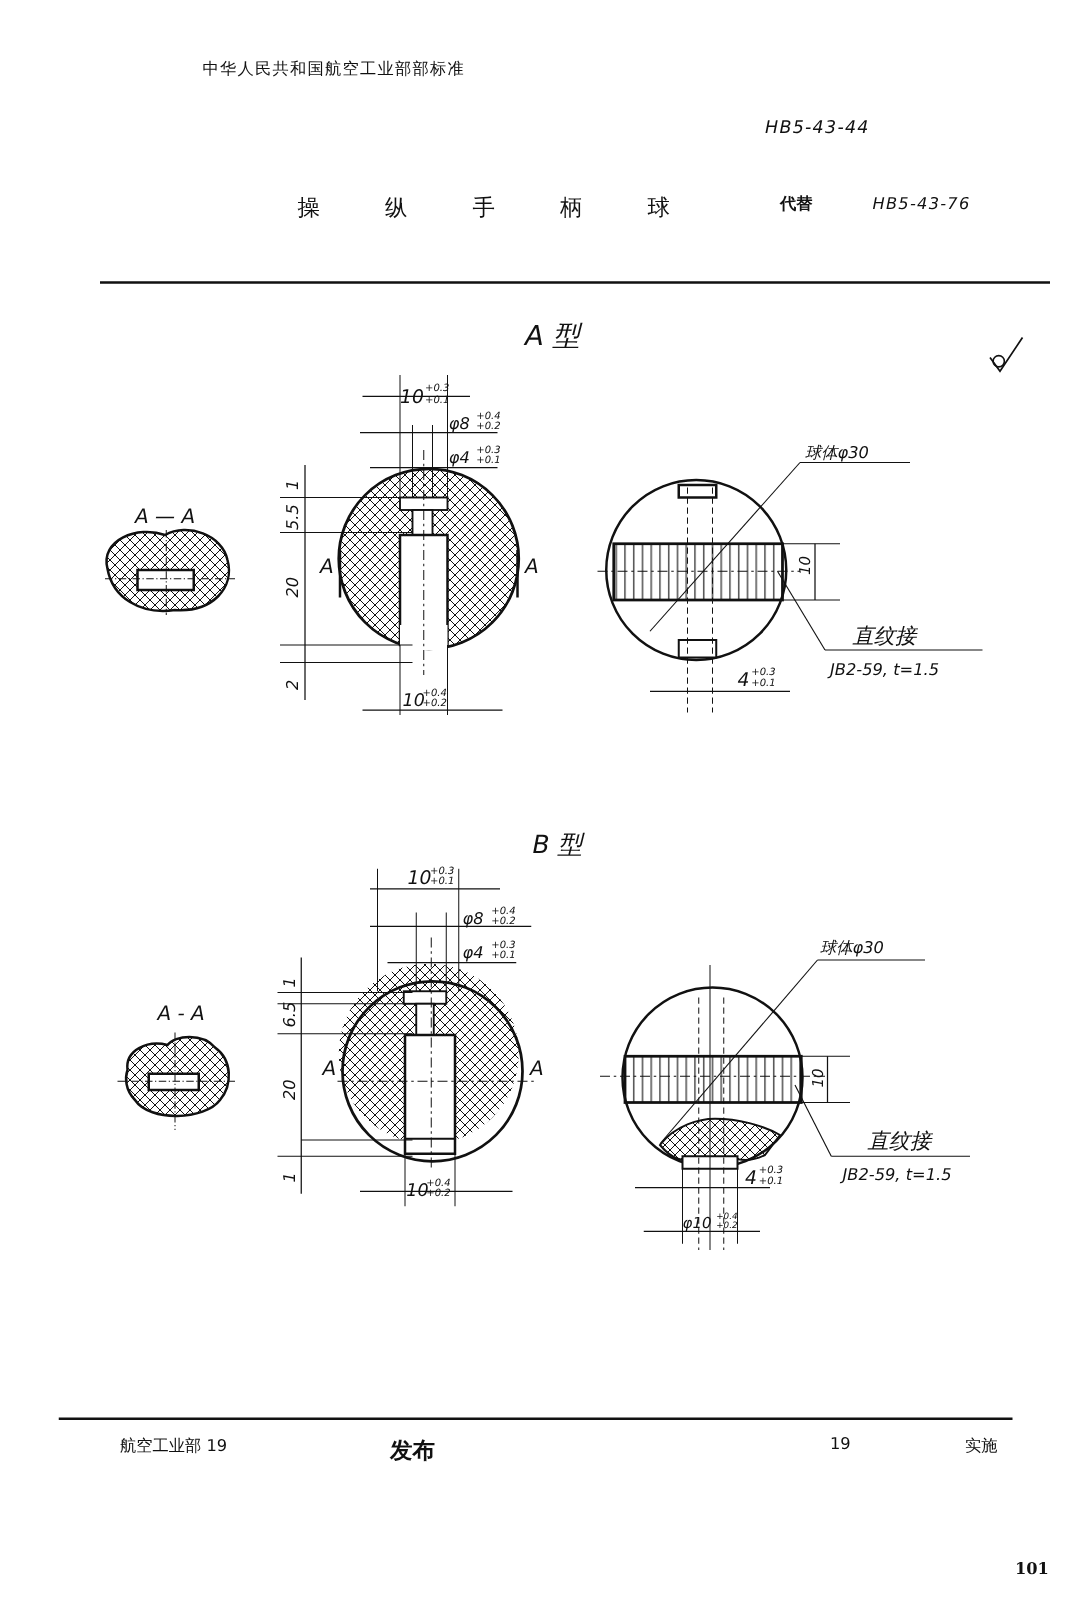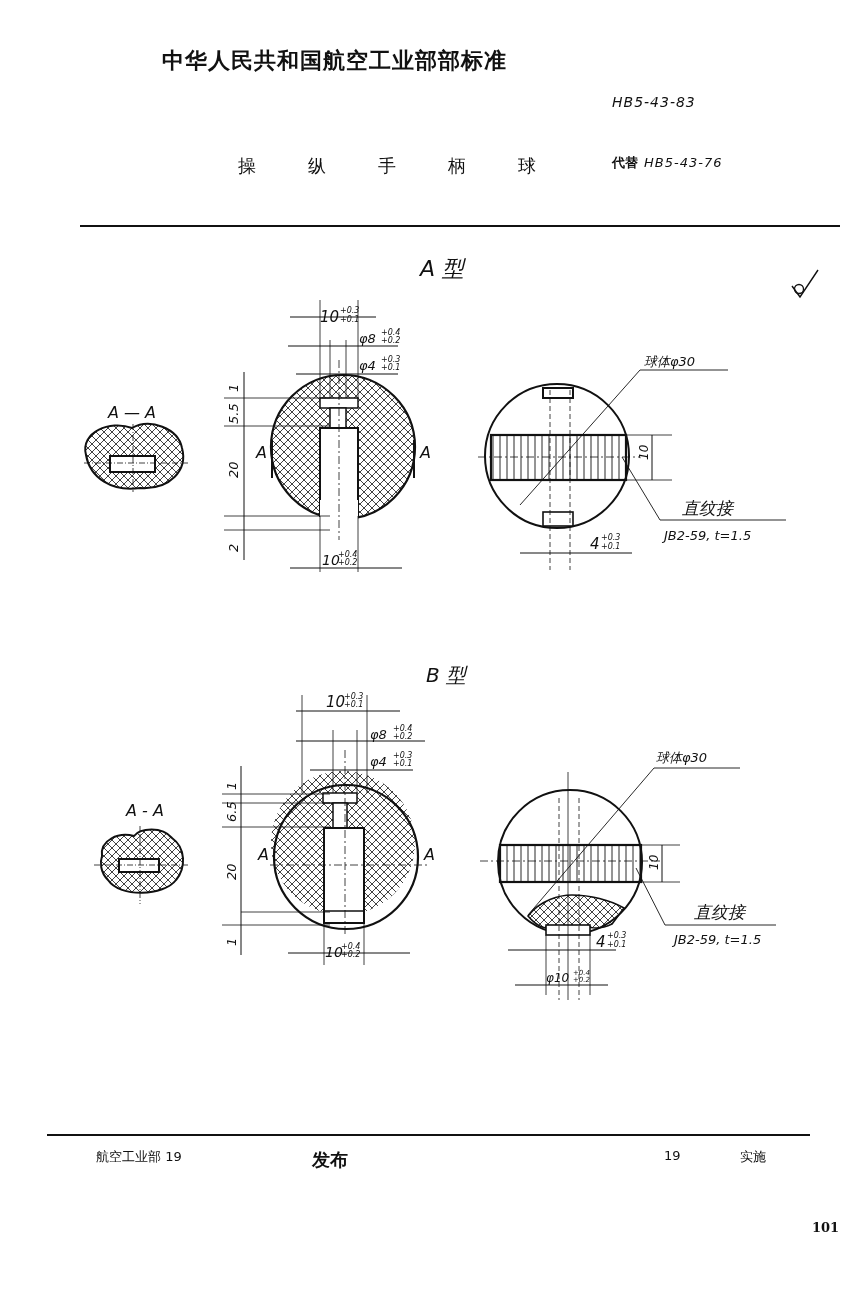--- a/index.html
+++ b/index.html
@@ -5,7 +5,7 @@
   html, body { margin:0; padding:0; background:#ffffff; }
   body { width:868px; height:1299px; position:relative; overflow:hidden; font-family:"DejaVu Sans", sans-serif; color:#111; }
   .abs { position:absolute; }
-  .org-title { left:162px; top:46px; font-size:22px; font-weight:bold; letter-spacing:1px; white-space:nowrap; }
+  .org-title { left:162px; top:46px; font-size:13px; font-weight:normal; letter-spacing:1px; white-space:nowrap; }
   .std-no { left:612px; top:94px; font-size:14px; font-style:italic; letter-spacing:1px; white-space:nowrap; }
   .doc-title { left:238px; top:154px; font-size:18px; font-family:"DejaVu Serif", serif; white-space:nowrap; }
   .doc-title span { display:inline-block; width:70px; }

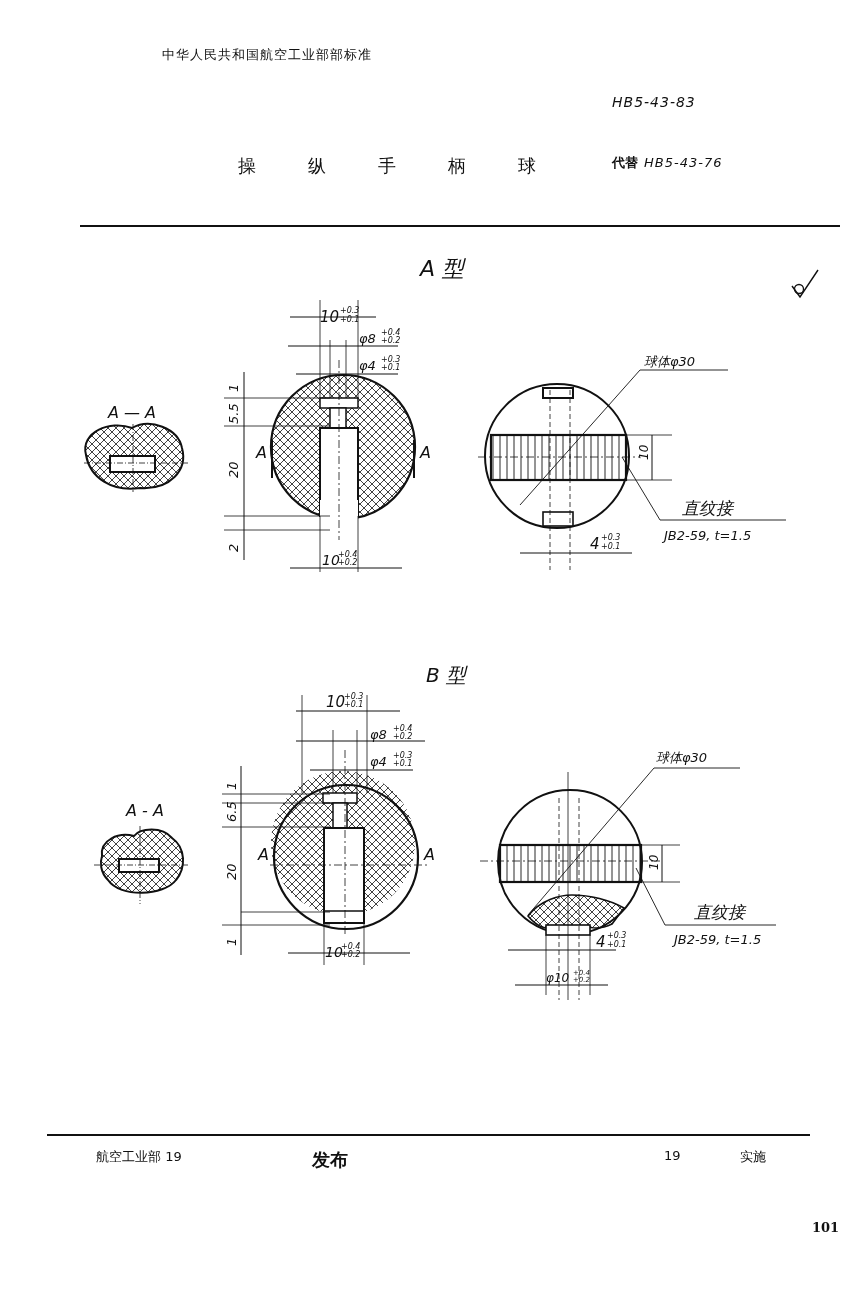--- a/index.html
+++ b/index.html
@@ -26,7 +26,7 @@
 <body>
 
 <div class="abs org-title">中华人民共和国航空工业部部标准</div>
-<div class="abs std-no">HB5-43-83</div>
+<div class="abs std-no">HB5-43-44</div>
 <div class="abs doc-title">
   <span>操</span><span>纵</span><span>手</span><span>柄</span><span>球</span>
 </div>

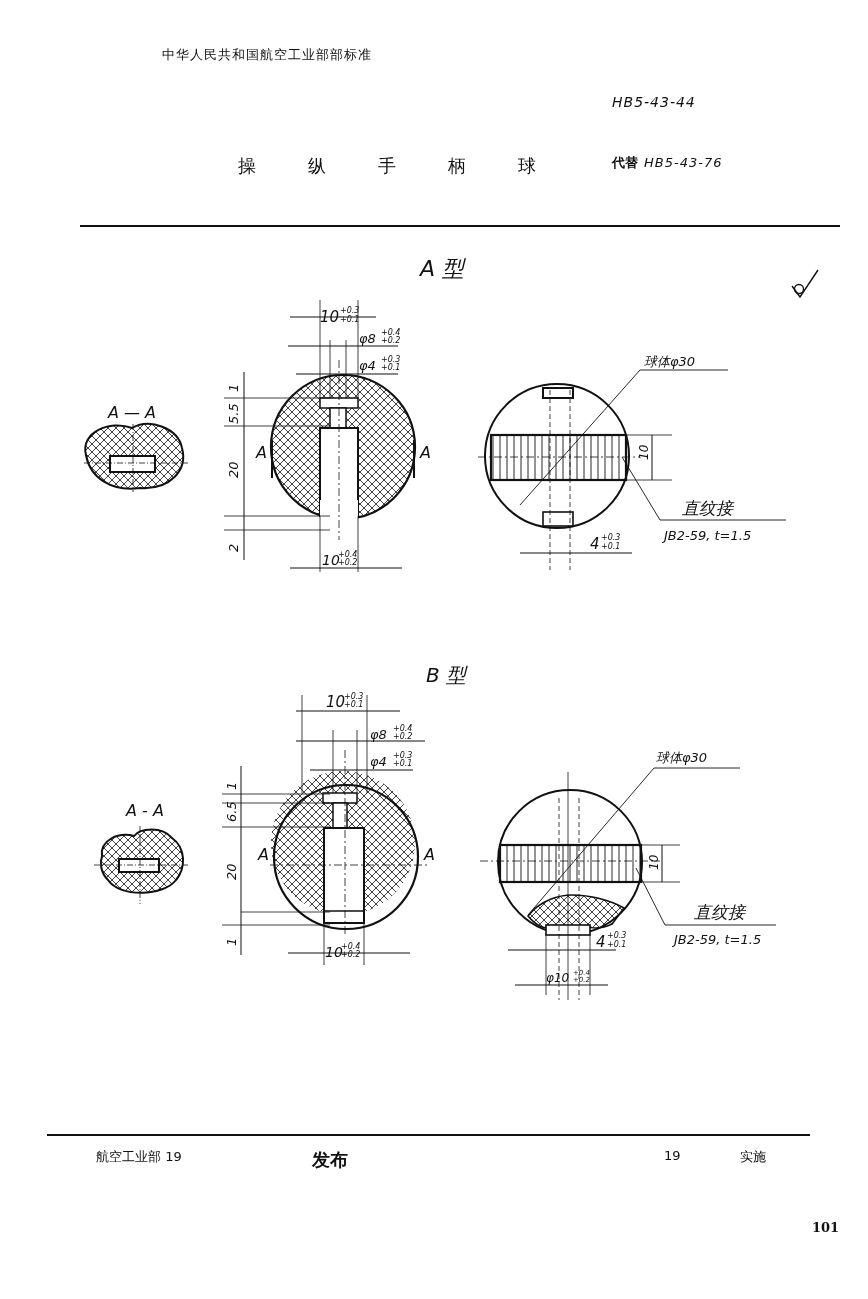--- a/index.html
+++ b/index.html
@@ -10,7 +10,7 @@
   .doc-title { left:238px; top:154px; font-size:18px; font-family:"DejaVu Serif", serif; white-space:nowrap; }
   .doc-title span { display:inline-block; width:70px; }
   .replaces { left:612px; top:154px; font-size:13px; white-space:nowrap; }
-  .replaces b { font-weight:bold; margin-right:6px; }
+  .replaces b { font-weight:bold; margin-right:6px;margin-left:12px; }
   .replaces i { font-style:italic; letter-spacing:1px; }
   .rule-top { left:80px; top:225px; width:760px; height:2px; background:#111; }
   .rule-bottom { left:47px; top:1134px; width:763px; height:2px; background:#111; }

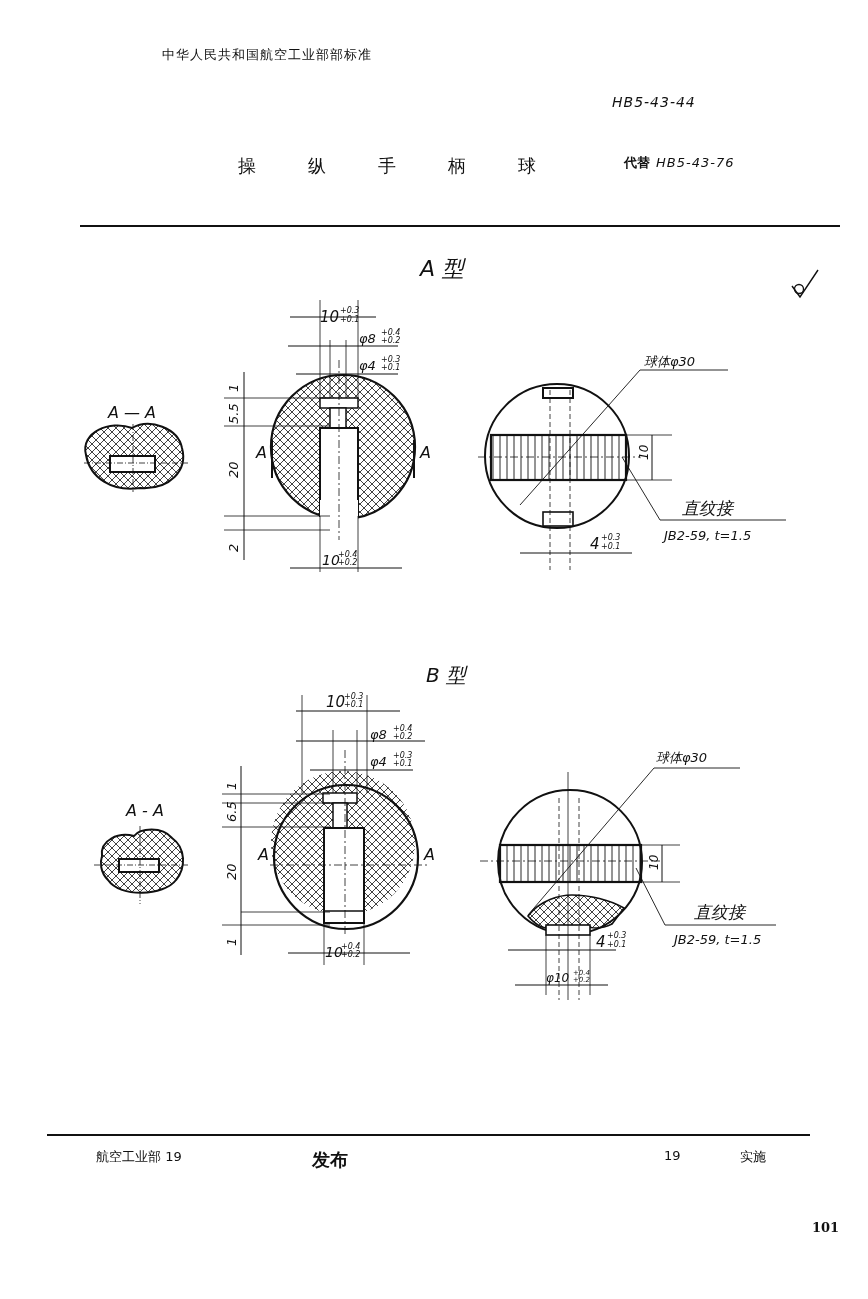--- a/index.html
+++ b/index.html
@@ -11,7 +11,7 @@
   .doc-title span { display:inline-block; width:70px; }
   .replaces { left:612px; top:154px; font-size:13px; white-space:nowrap; }
   .replaces b { font-weight:bold; margin-right:6px;margin-left:12px; }
-  .replaces i { font-style:italic; letter-spacing:1px; }
+  .replaces i { font-style:italic; letter-spacing:1px;margin-left:42px; }
   .rule-top { left:80px; top:225px; width:760px; height:2px; background:#111; }
   .rule-bottom { left:47px; top:1134px; width:763px; height:2px; background:#111; }
   .foot { top:1148px; font-size:13px; white-space:nowrap; }

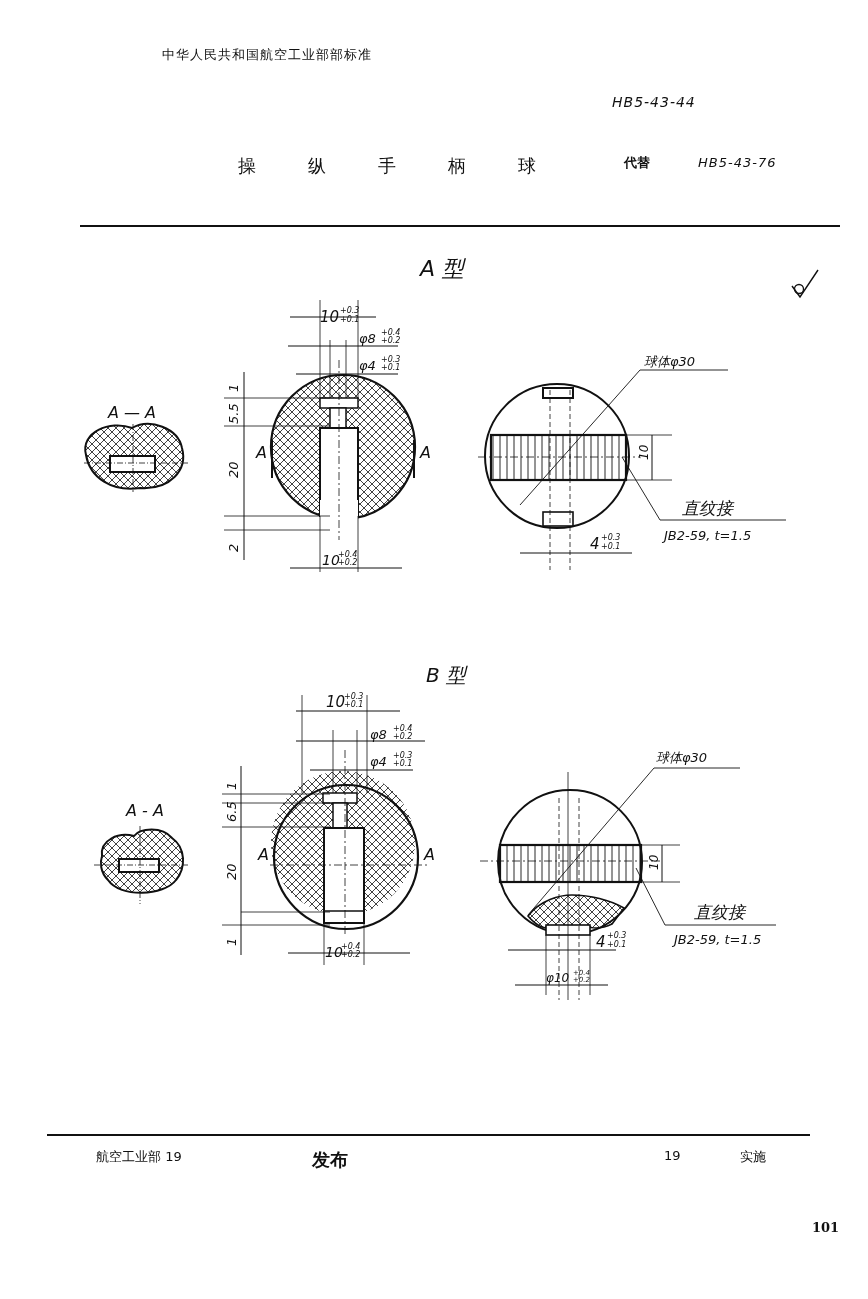--- a/index.html
+++ b/index.html
@@ -18,7 +18,7 @@
   .foot-issuer { left:84px;margin-left:12px; }
   .foot-release { left:312px; font-weight:bold; font-size:18px; }
   .foot-year2 { left:664px; }
-  .foot-effect { left:740px; }
+  .foot-effect { left:772px; }
   .page-no { left:812px; top:1220px; font-size:13px; font-weight:bold; font-family:"DejaVu Serif", serif; }
   svg text { font-family:"DejaVu Sans", sans-serif; font-style:italic; fill:#111; }
 </style>

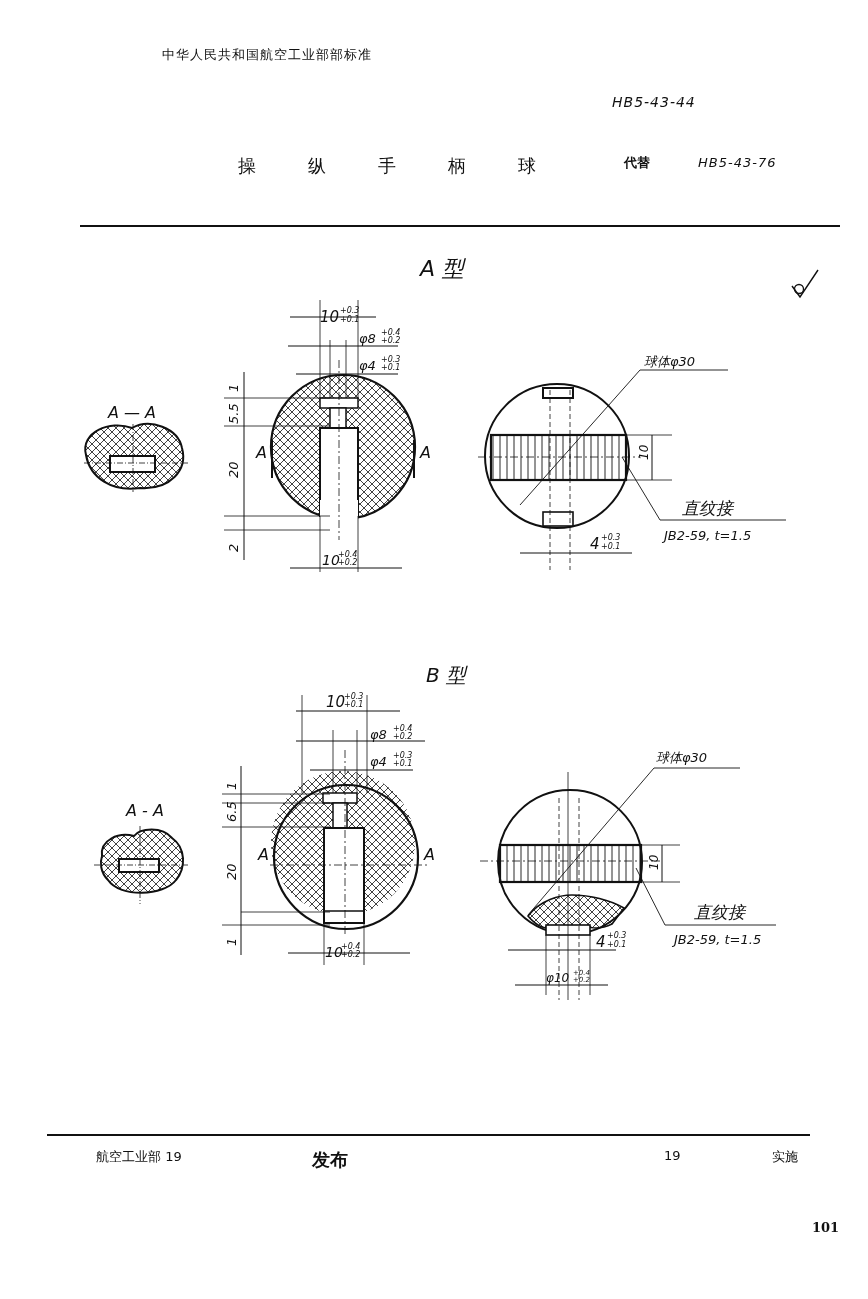--- a/index.html
+++ b/index.html
@@ -19,7 +19,7 @@
   .foot-release { left:312px; font-weight:bold; font-size:18px; }
   .foot-year2 { left:664px; }
   .foot-effect { left:772px; }
-  .page-no { left:812px; top:1220px; font-size:13px; font-weight:bold; font-family:"DejaVu Serif", serif; }
+  .page-no { left:812px; top:1248px; font-size:13px; font-weight:bold; font-family:"DejaVu Serif", serif; }
   svg text { font-family:"DejaVu Sans", sans-serif; font-style:italic; fill:#111; }
 </style>
 </head>

